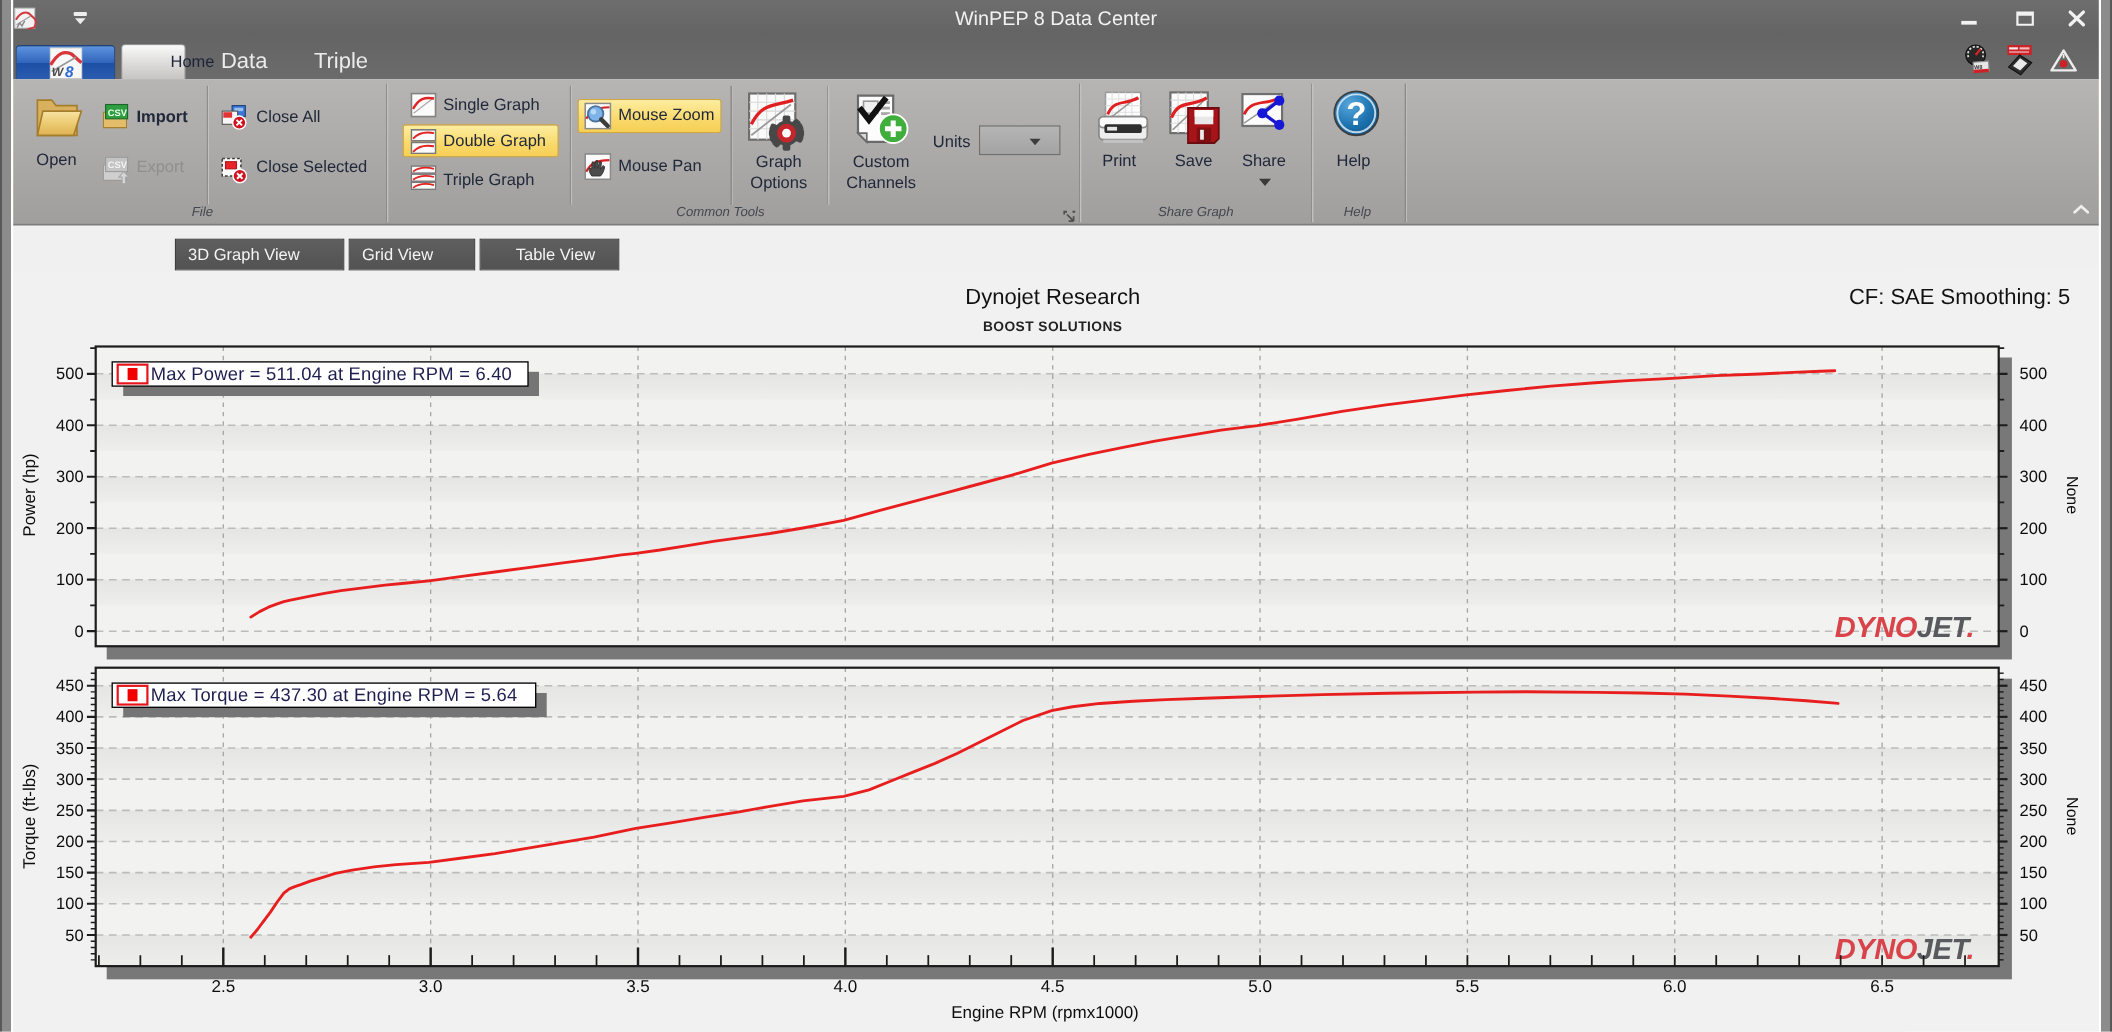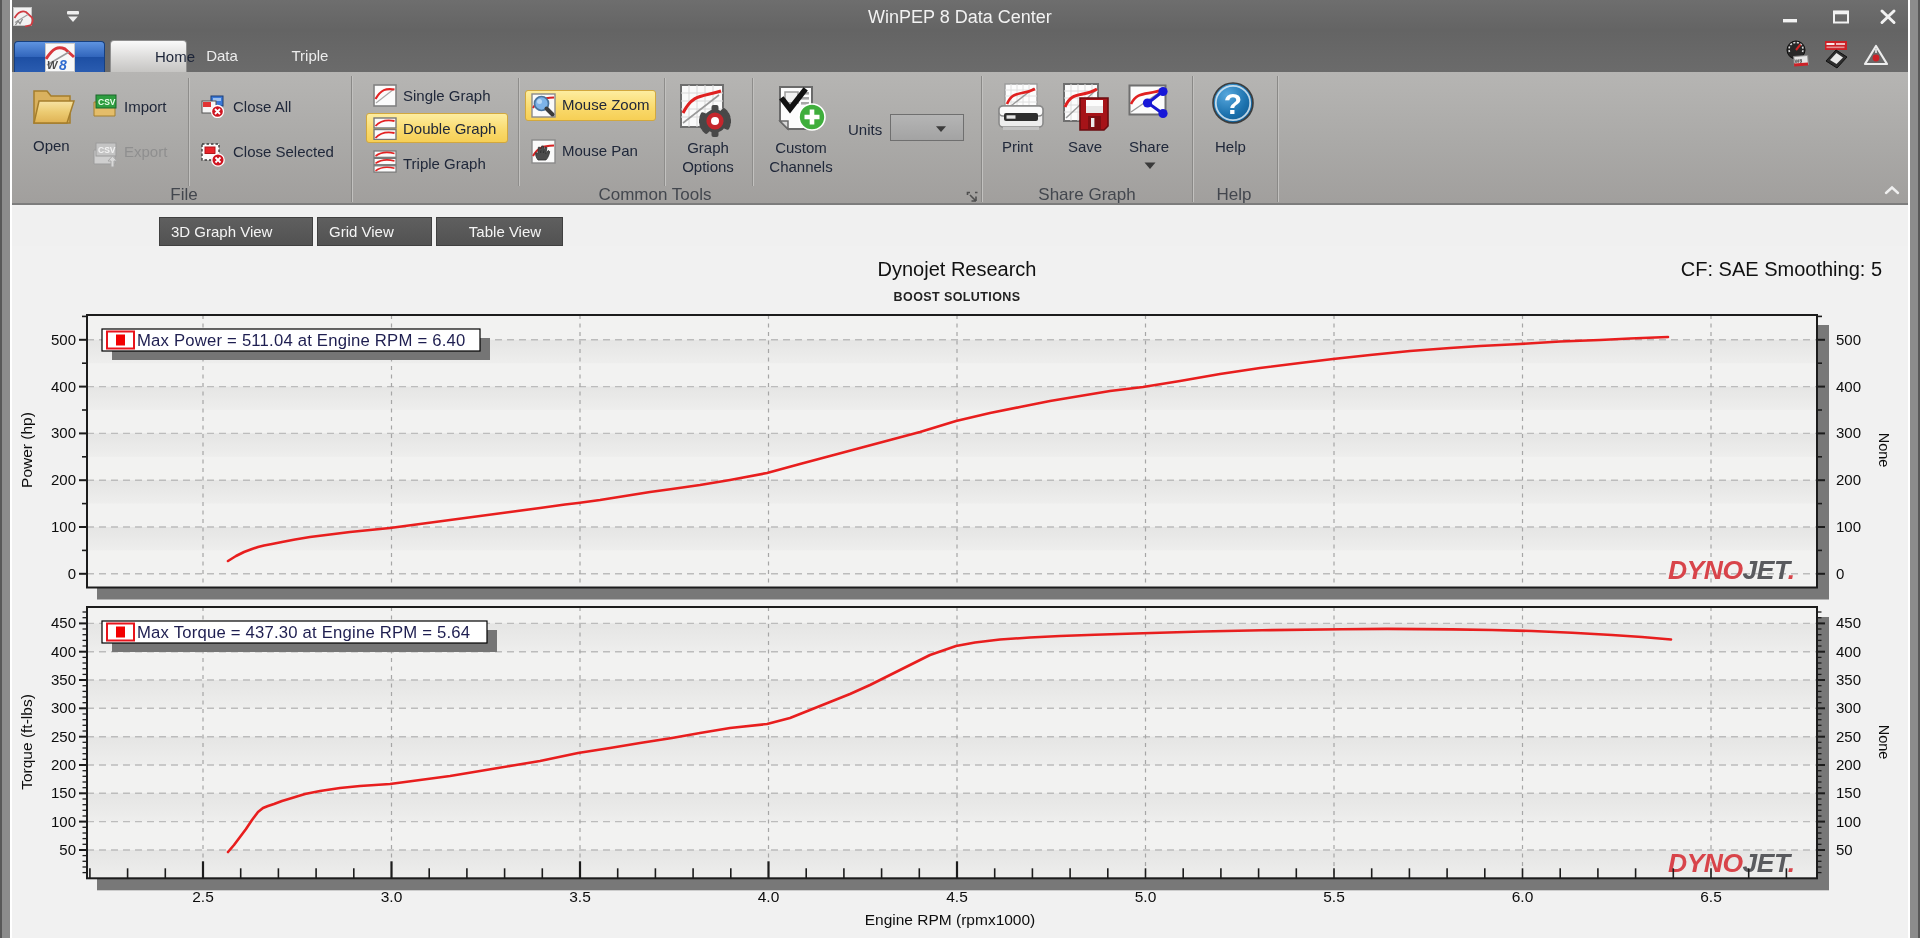--- a/index.html
+++ b/index.html
@@ -24,7 +24,7 @@
 .icon { position:absolute; }
 #apptab { position:absolute; left:14px; top:11px; width:91px; height:31px; border-radius:4px 4px 0 0;
   background:linear-gradient(#5e93e0,#3165bb 50%,#1d4fa4 51%,#2a5cb0); border:1px solid #17407f; border-bottom:none;}
-#hometab { position:absolute; left:110px; top:10px; width:77px; height:32px; border-radius:4px 4px 0 0;
+#hometab { position:absolute; left:110px; top:10px; width:59px; height:32px; border-radius:4px 4px 0 0;
   background:linear-gradient(#fafafa,#dcdbda 55%,#c6c5c3); border:1px solid #8f8f8f; border-bottom:none;
   font-size:15px; color:#1c2438; text-align:center; line-height:32px;padding-left:44px;}
 .toptab { position:absolute; top:10px; height:32px; font-size:15px; color:#ececec; text-align:center; line-height:32px; }

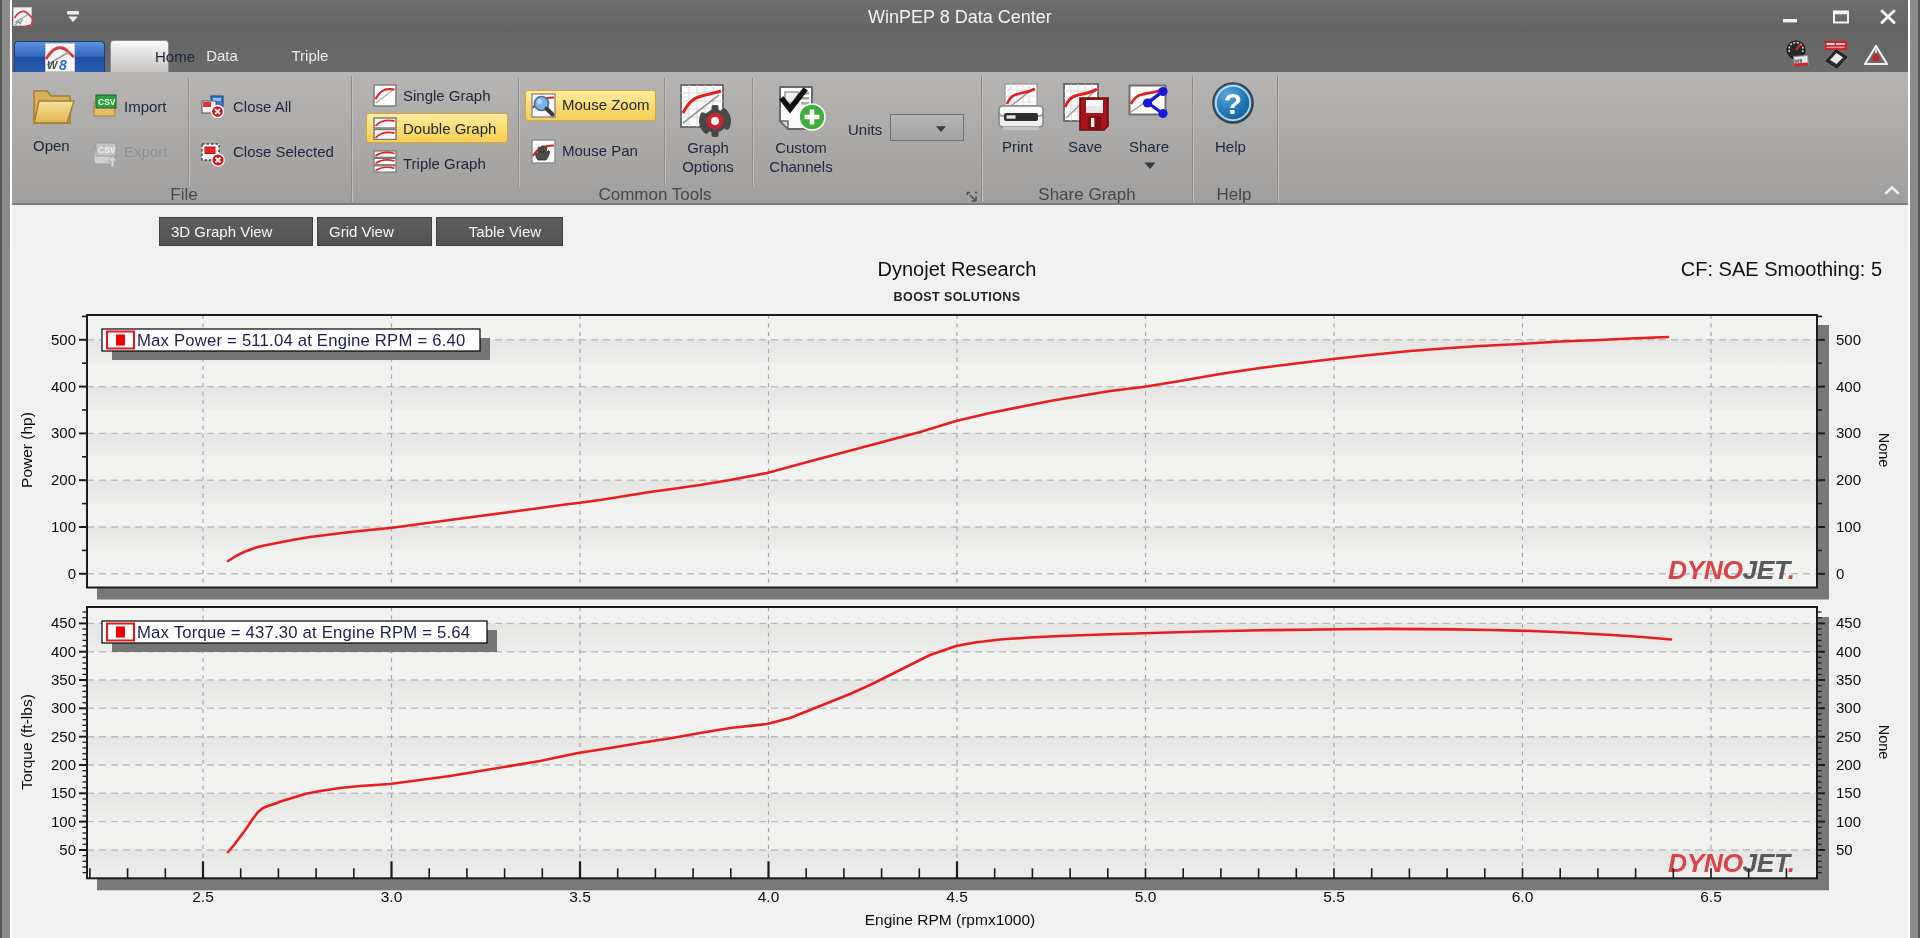--- a/index.html
+++ b/index.html
@@ -27,7 +27,7 @@
 #hometab { position:absolute; left:110px; top:10px; width:59px; height:32px; border-radius:4px 4px 0 0;
   background:linear-gradient(#fafafa,#dcdbda 55%,#c6c5c3); border:1px solid #8f8f8f; border-bottom:none;
   font-size:15px; color:#1c2438; text-align:center; line-height:32px;padding-left:44px;}
-.toptab { position:absolute; top:10px; height:32px; font-size:15px; color:#ececec; text-align:center; line-height:32px; }
+.toptab { position:absolute; top:10px; height:32px; font-size:20px; color:#ececec; text-align:center; line-height:32px; }
 #strip { position:absolute; left:2px; top:207px; width:1916px; height:10px; background:#f0f0f0; }
 #doctabs { position:absolute; left:2px; top:217px; width:1916px; height:29px; background:#f0f0f0; }
 .dtab { position:absolute; top:0; height:29px; background:linear-gradient(#5f5f5f,#525252); border:1px solid #404040;

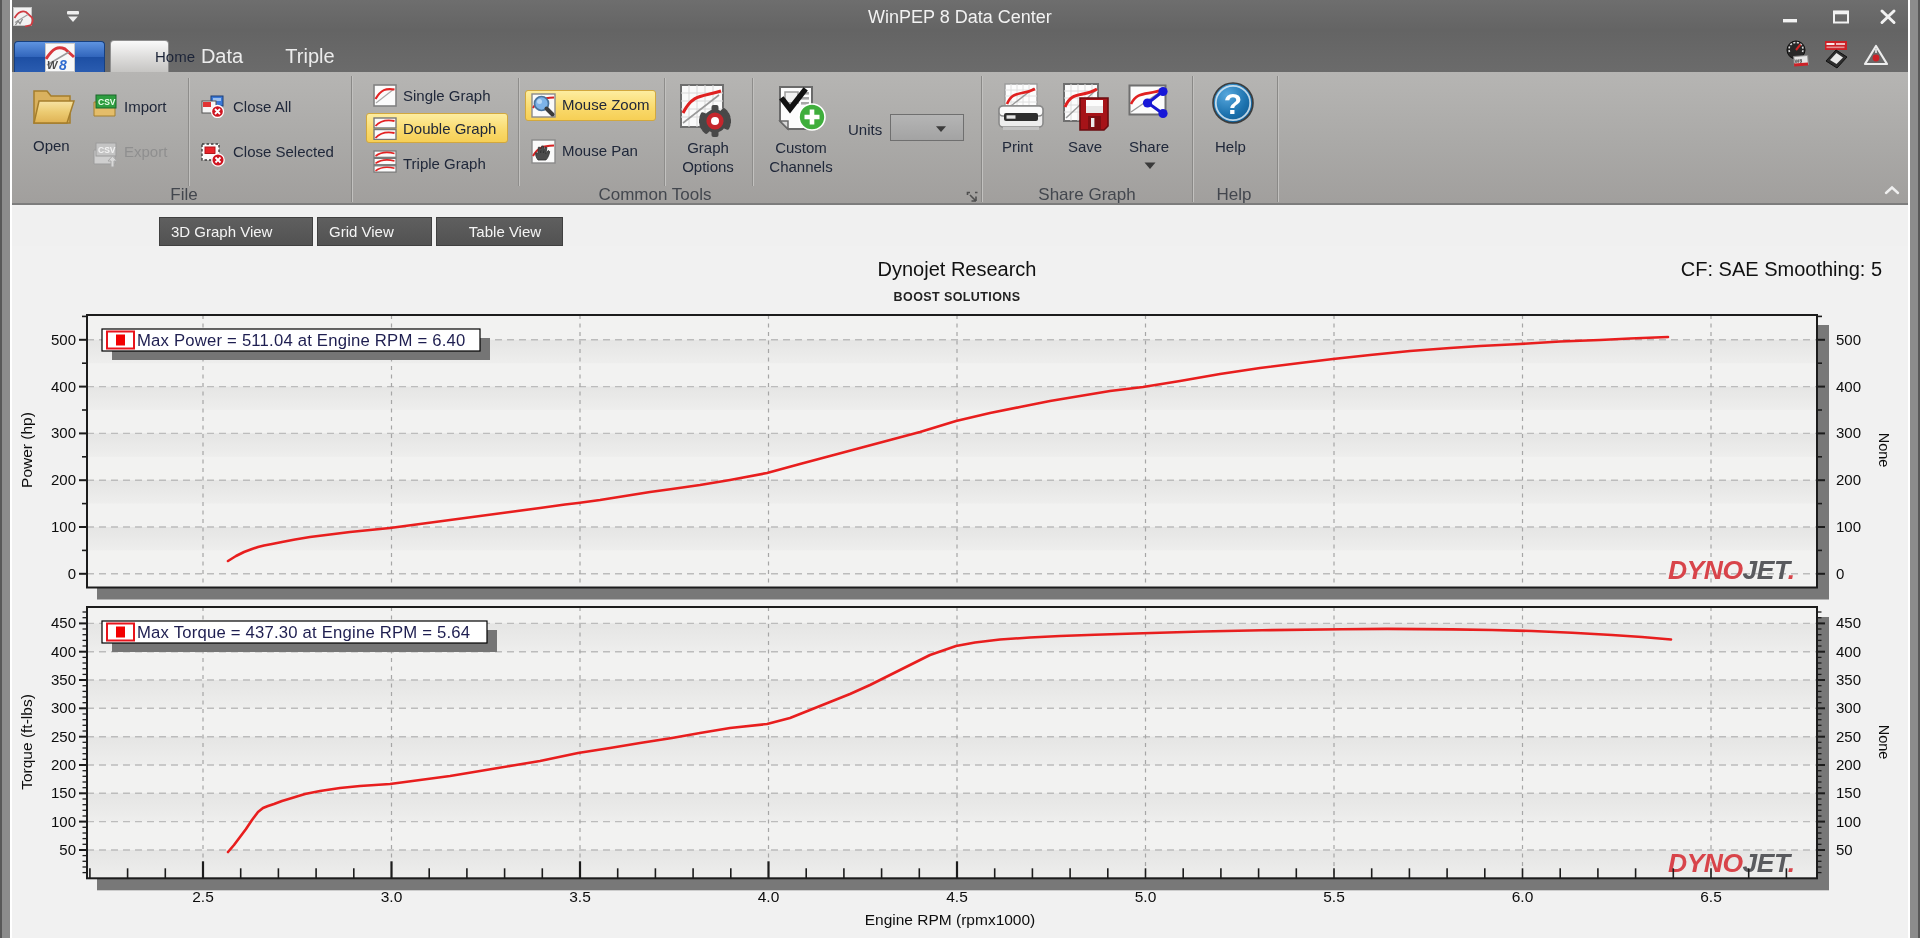--- a/index.html
+++ b/index.html
@@ -115,7 +115,7 @@
   <rect x="3" y="1" width="20" height="13" fill="#2e9e40" stroke="#1b672a"></rect>
   <text x="5" y="11" font-size="8.5" font-weight="bold" fill="#eaffea">CSV</text>
 </svg>
-<div class="rlabel" style="left:122px;top:26px;">Import</div>
+<div class="rlabel" style="left:122px;top:26px;font-weight:bold;">Import</div>
 <svg class="icon" style="left:91px;top:70px" width="26" height="26" viewBox="0 0 26 26">
   <path d="M1 8 L1 22 L22 22 L22 10 L11 10 L9 8 Z" fill="#cfcfcf" stroke="#9b9b9b"></path>
   <rect x="3" y="1" width="20" height="13" fill="#c4c4c4" stroke="#9b9b9b"></rect>

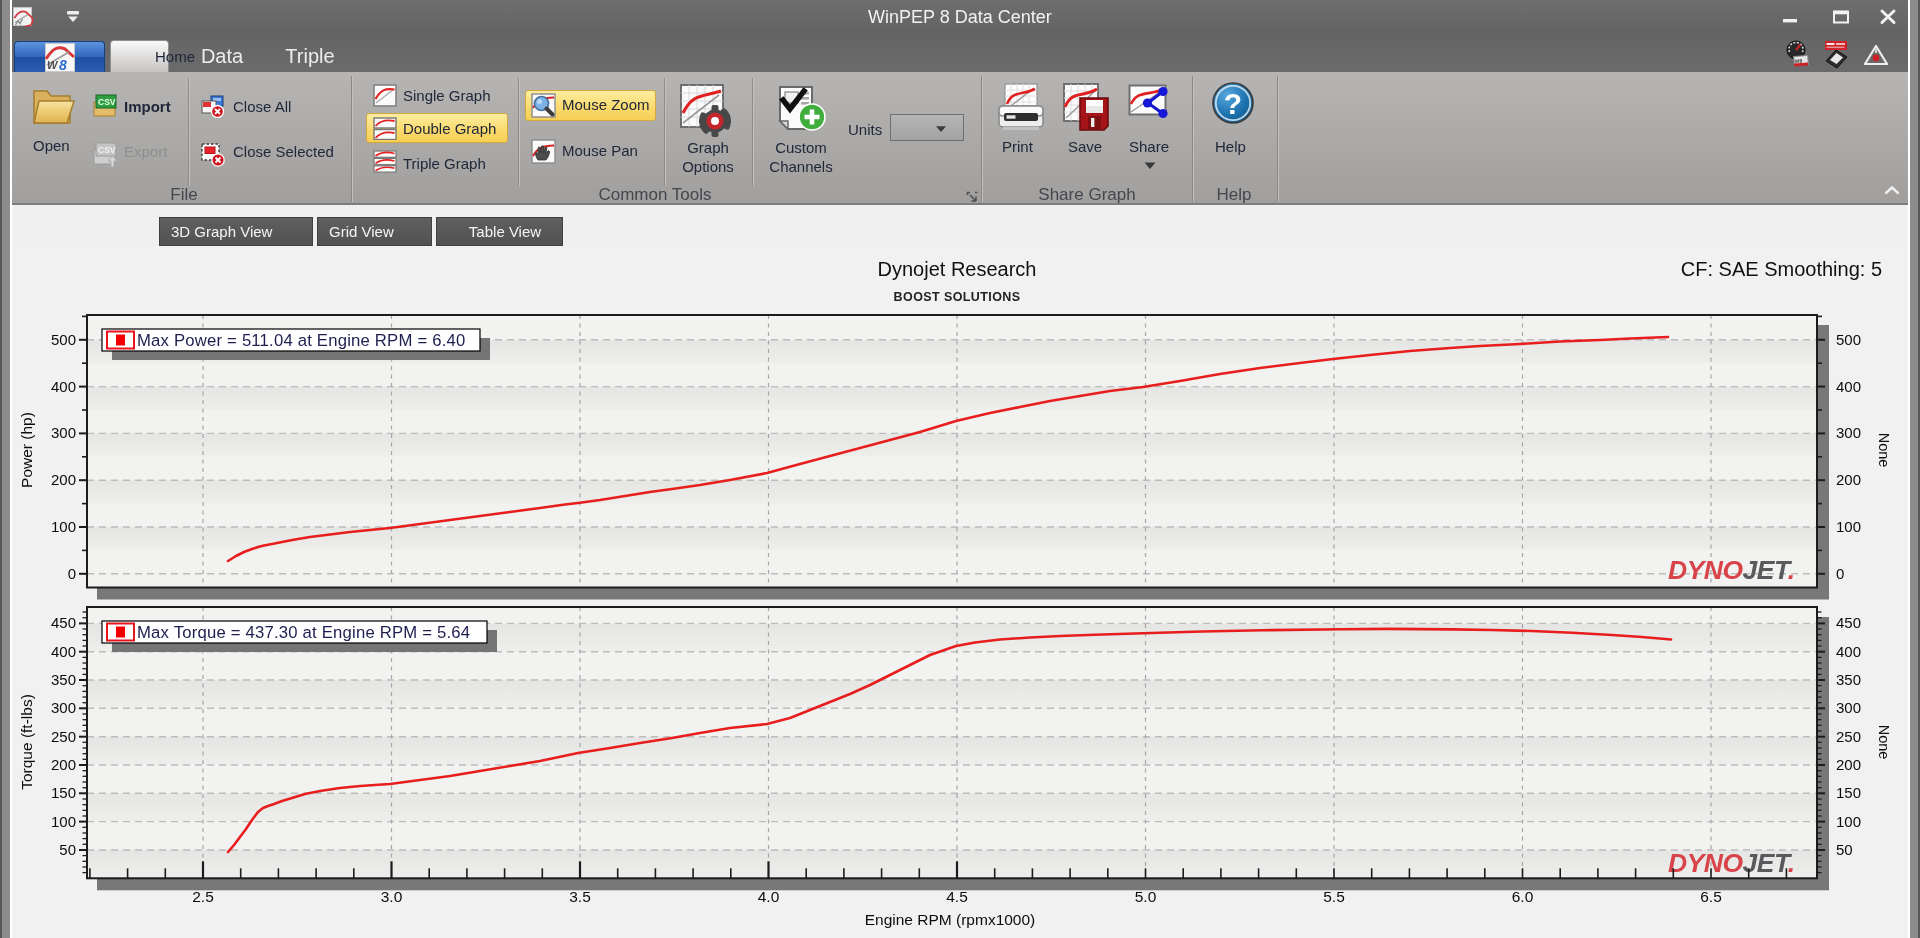--- a/index.html
+++ b/index.html
@@ -18,7 +18,7 @@
 .gsep { position:absolute; top:4px; height:126px; width:2px;
   background:linear-gradient(90deg,#8a8987 0 1px,#c2c1bf 1px 2px); }
 .rlabel { position:absolute; font-size:15px; color:#20283a; white-space:nowrap; }
-.glabel { position:absolute; font-size:17px; color:#43474e; white-space:nowrap; transform:translateX(-50%); }
+.glabel { position:absolute; font-size:12px; color:#43474e; white-space:nowrap; transform:translateX(-50%);font-style:italic; }
 .graylabel { color:#8f8f8f; }
 .ybtn { position:absolute; background:linear-gradient(#fdeda0,#f9d96b 60%,#f6cf55); border:1px solid #d2a83e; border-radius:3px; }
 .icon { position:absolute; }

